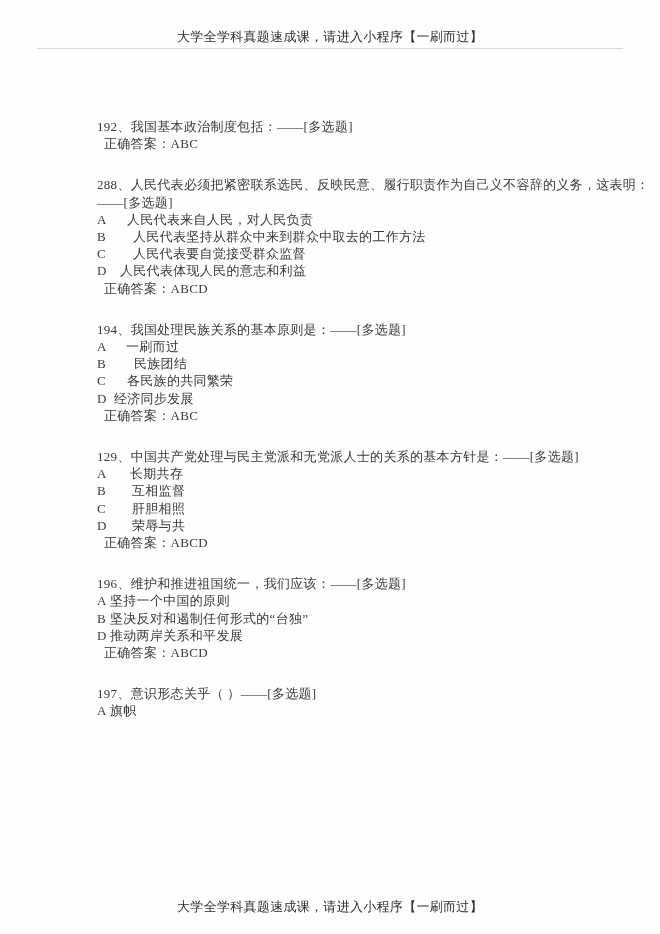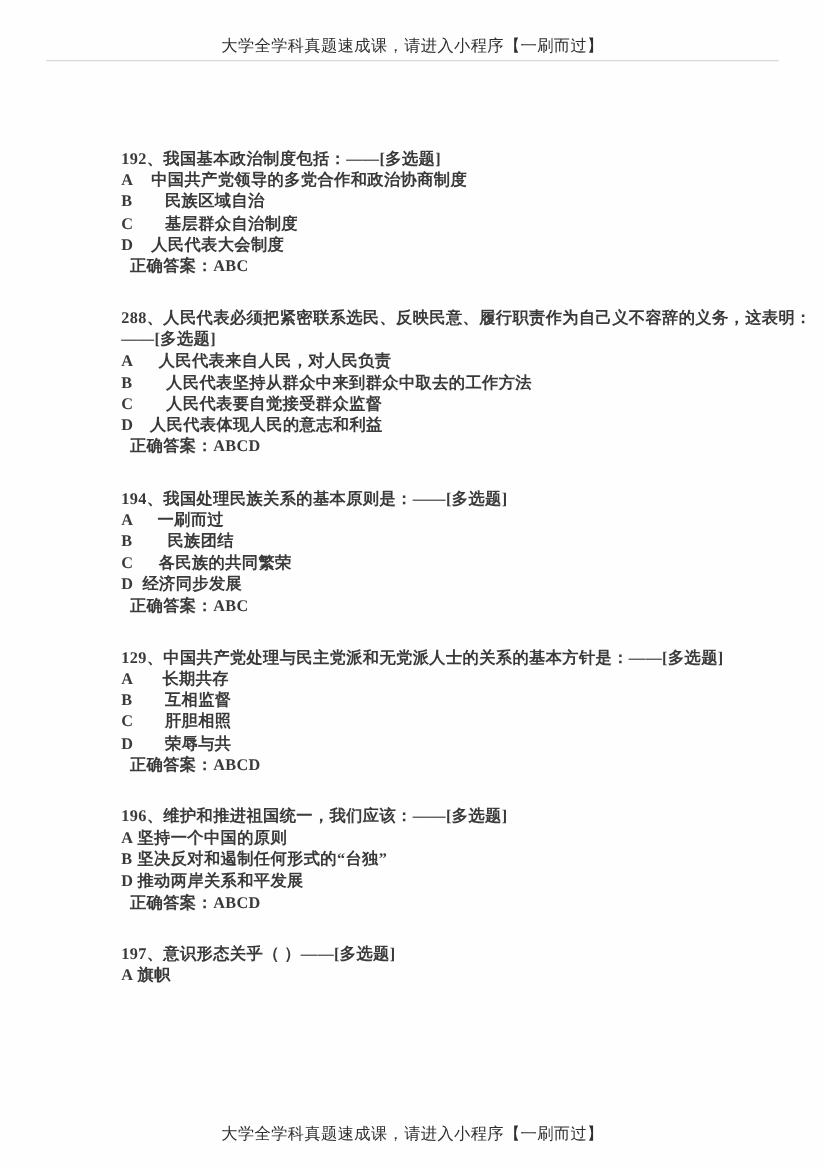--- a/index.html
+++ b/index.html
@@ -37,7 +37,6 @@
     line-height: 17.2px;
     white-space: nowrap;
     letter-spacing: 0.3px;
-    font-weight: bold;
   }
   .opt-label { display: inline-block; width: 13px; }
   .answer { padding-left: 7px; }

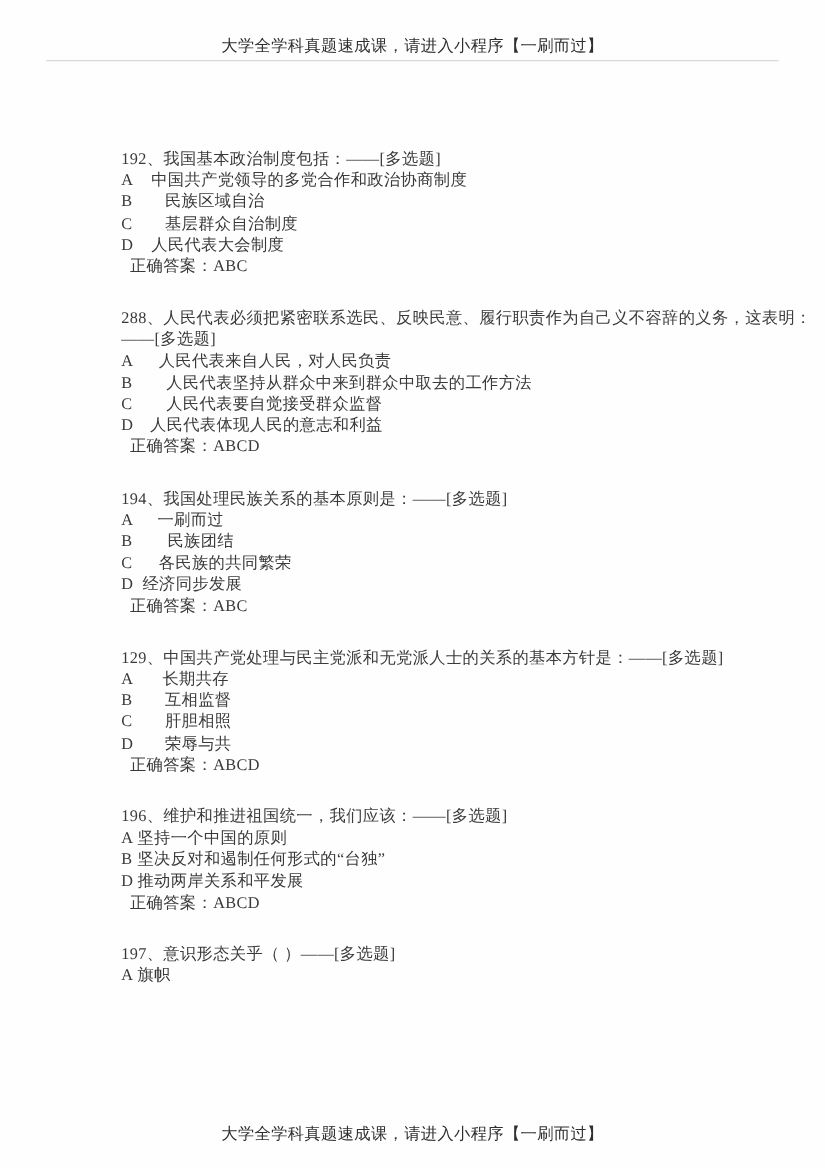--- a/index.html
+++ b/index.html
@@ -62,23 +62,6 @@
   <section class="question">
     <div class="stem">
   <div class="line stem-line">192、我国基本政治制度包括：——[多选题]</div>
-</div>
-    <div class="options">
-  <div class="line option">
-    <span class="opt-label">A</span><span class="opt-text" style="padding-left: 11px;">中国共产党领导的多党合作和政治协商制度</span>
-  </div>
-
-  <div class="line option">
-    <span class="opt-label">B</span><span class="opt-text" style="padding-left: 22px;">民族区域自治</span>
-  </div>
-
-  <div class="line option">
-    <span class="opt-label">C</span><span class="opt-text" style="padding-left: 22px;">基层群众自治制度</span>
-  </div>
-
-  <div class="line option">
-    <span class="opt-label">D</span><span class="opt-text" style="padding-left: 11px;">人民代表大会制度</span>
-  </div>
 </div>
     <div class="line answer">
       <span>正确答案：</span><span>ABC</span>

